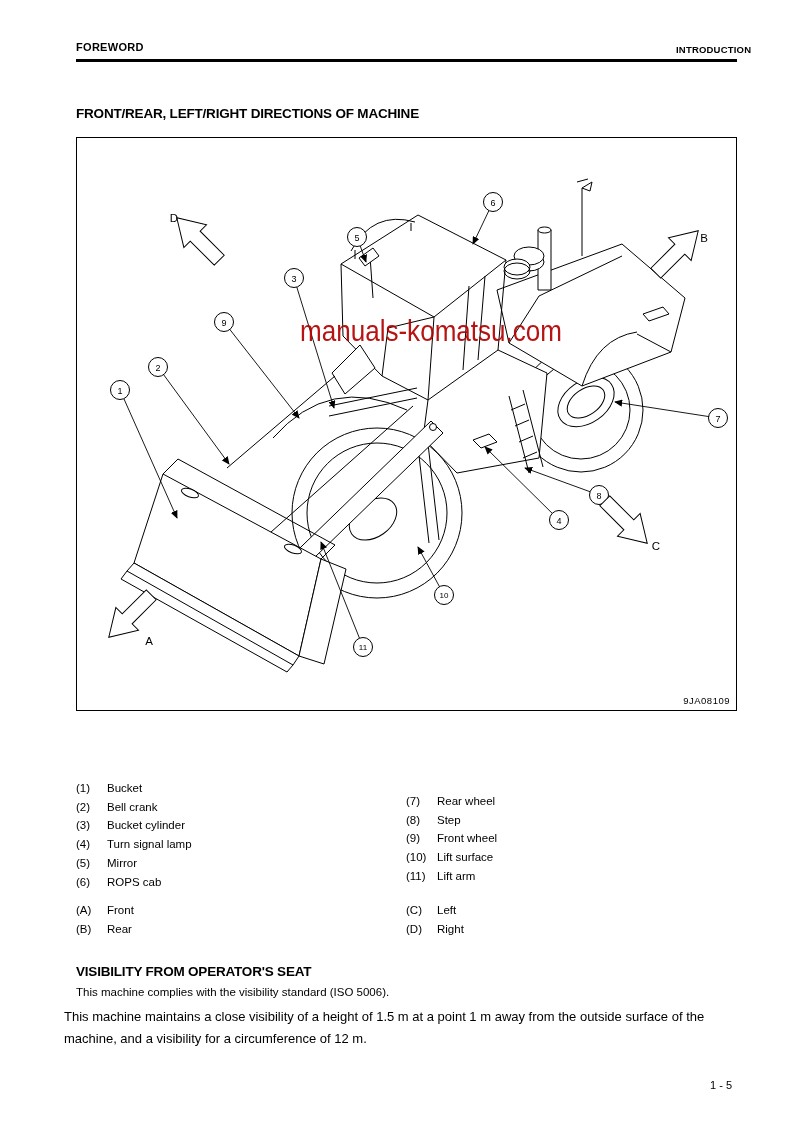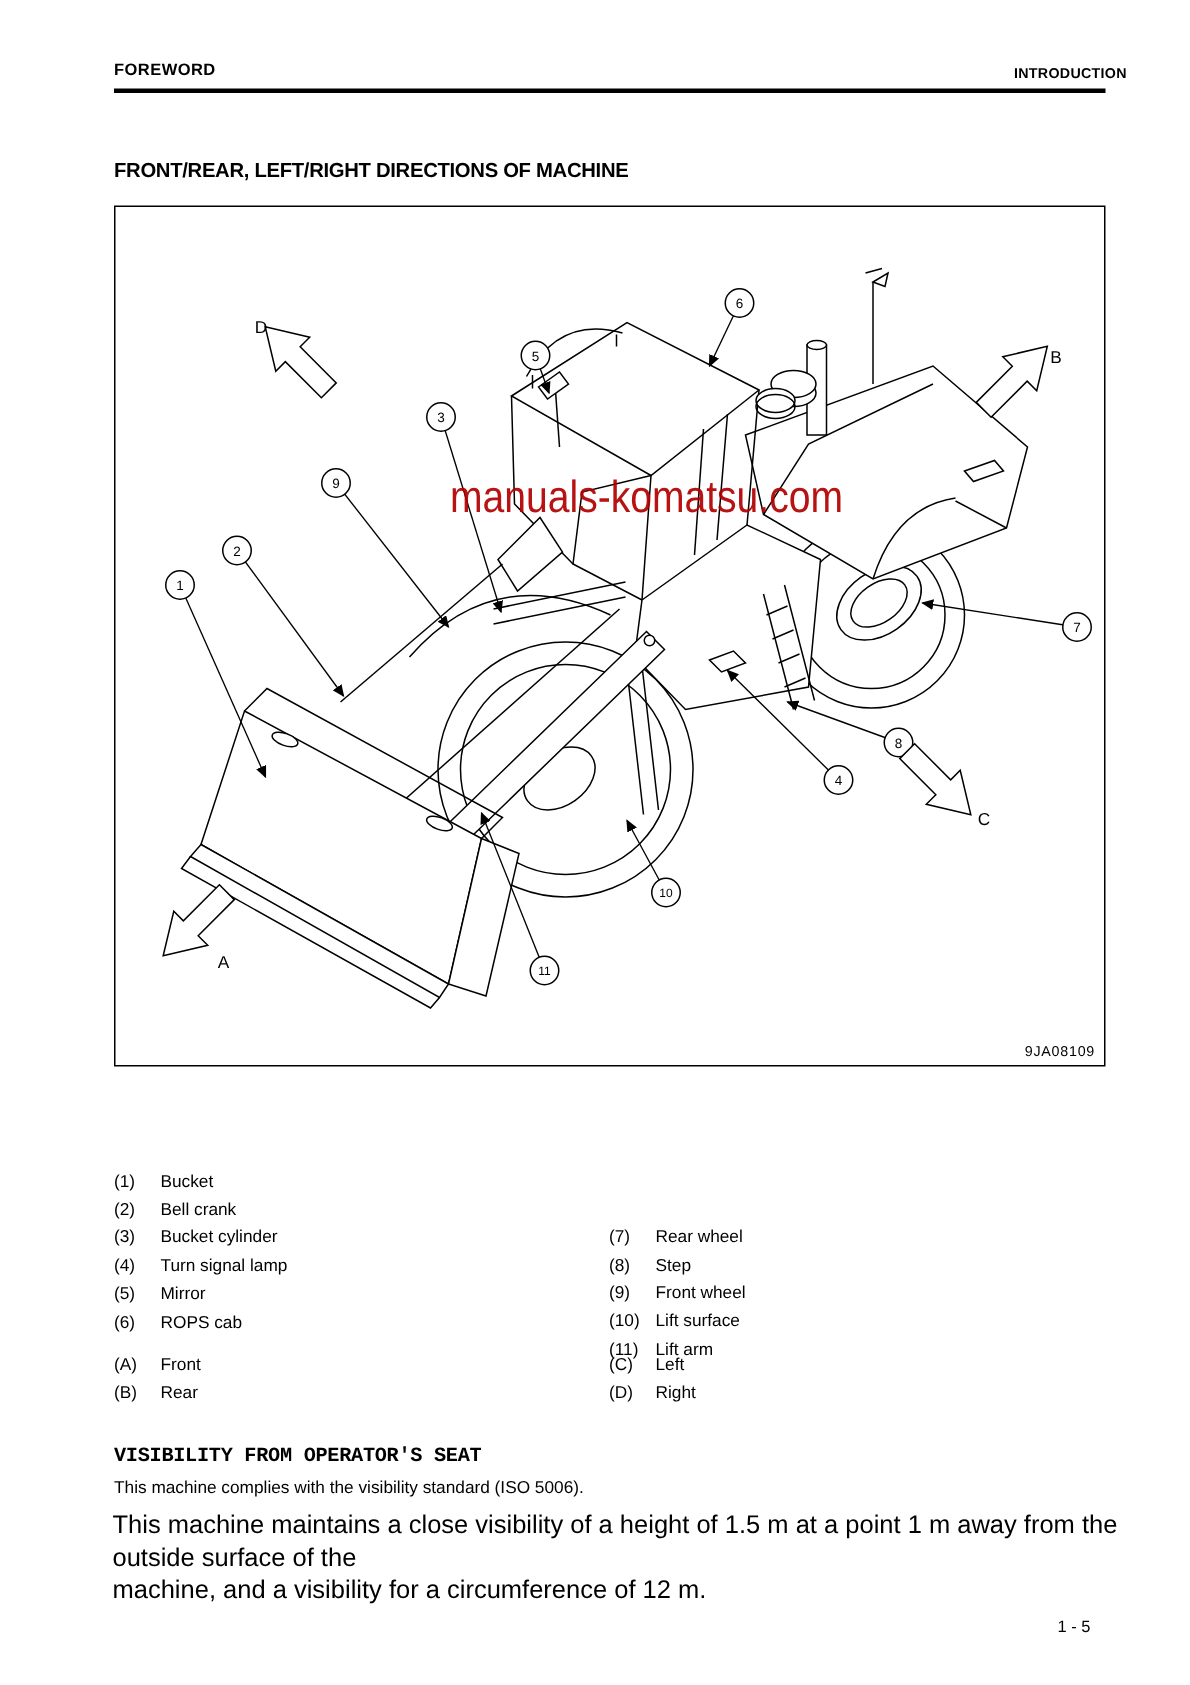--- a/index.html
+++ b/index.html
@@ -18,7 +18,7 @@
   .plist { font-size:11.5px; line-height:18.7px; white-space:nowrap; }
   .num   { display:inline-block; width:31px; }
   #parts-l { left:76px;  top:741px;margin-top:38px; }
-  #parts-r { left:406px; top:816px; }
+  #parts-r { left:406px; top:792px; }
   #dir-l   { left:76px;  top:901px; }
   #dir-r   { left:406px; top:901px; }
   #t2    { left:76px; top:964px;font-family:Liberation Mono, monospace; }

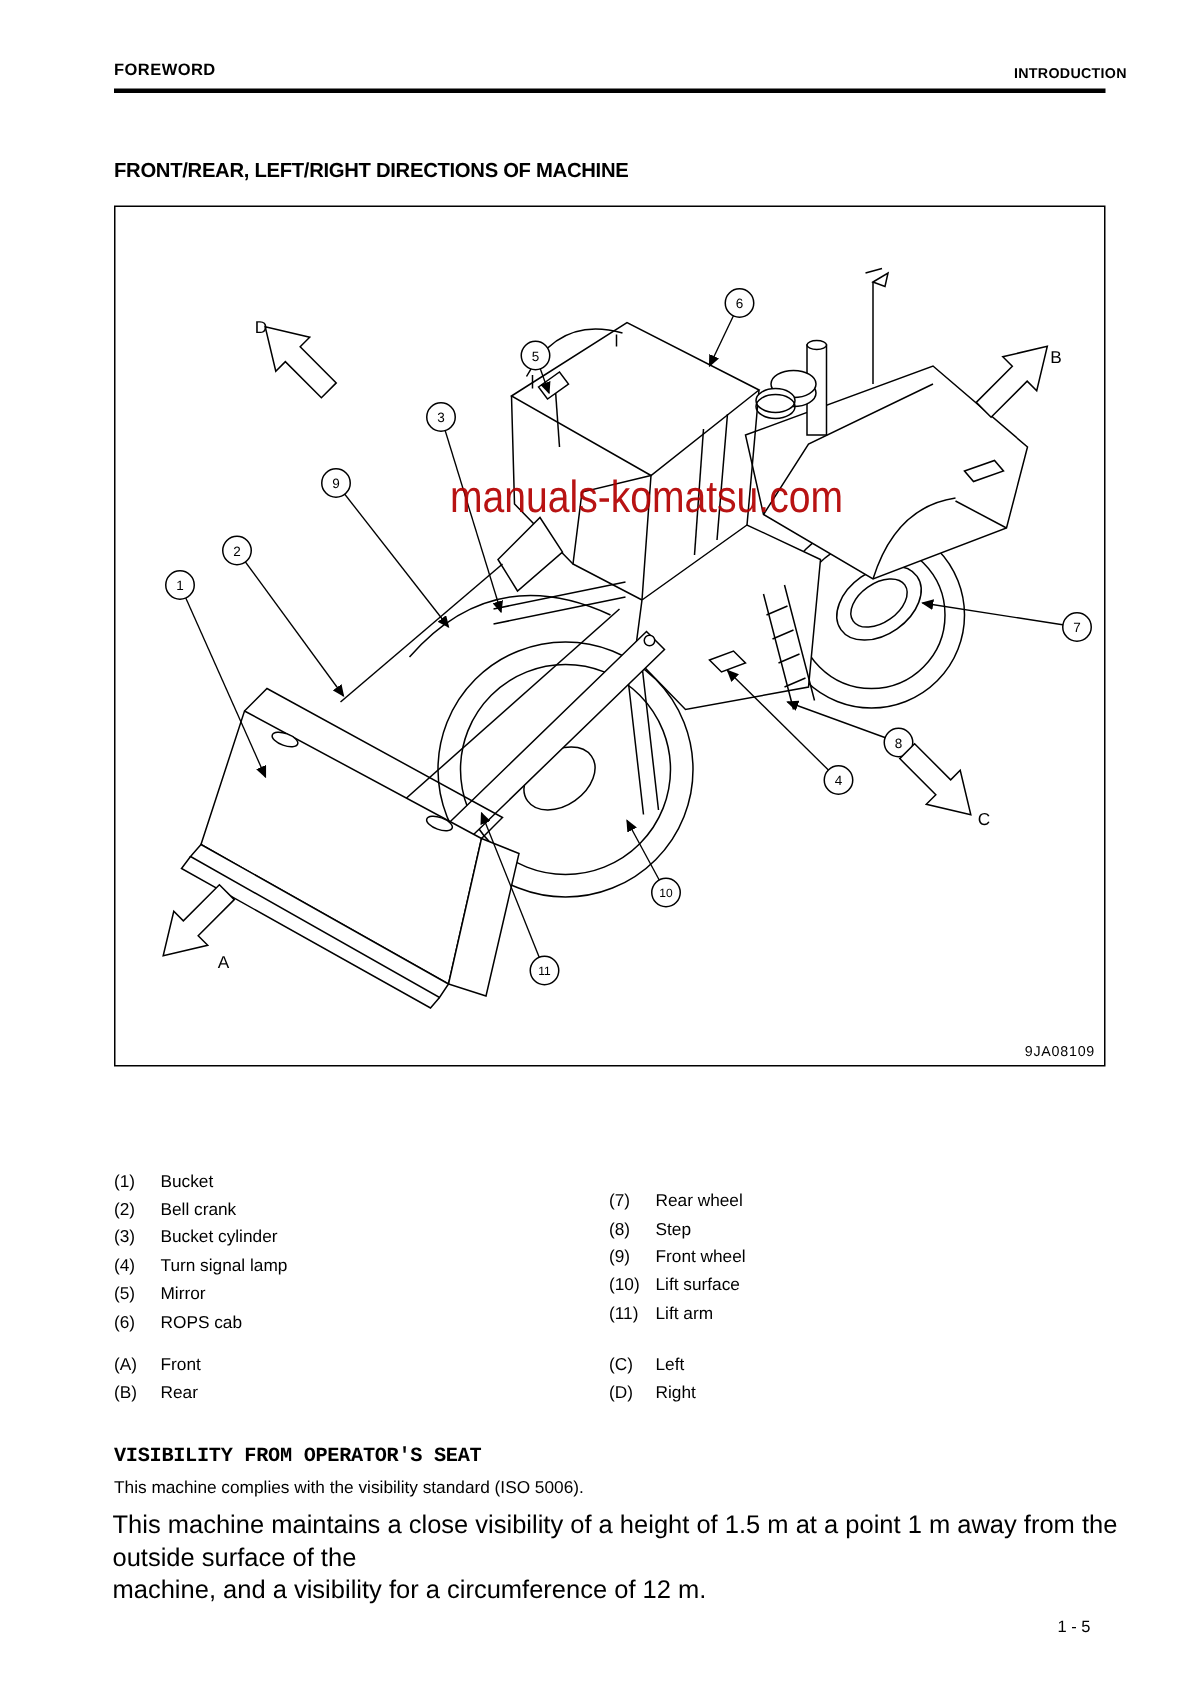--- a/index.html
+++ b/index.html
@@ -21,7 +21,7 @@
   #parts-r { left:406px; top:792px; }
   #dir-l   { left:76px;  top:901px; }
   #dir-r   { left:406px; top:901px; }
-  #t2    { left:76px; top:964px;font-family:Liberation Mono, monospace; }
+  #t2    { left:76px; top:964px; }
   #vis1  { left:76px; top:986px;  font-size:11.5px; }
   #vis23 { left:75px; top:1006px; width:680px; font-size:17px; line-height:21.5px; }
   .pageno{ left:705px; top:1079px; width:32px; text-align:left; font-size:11px; }

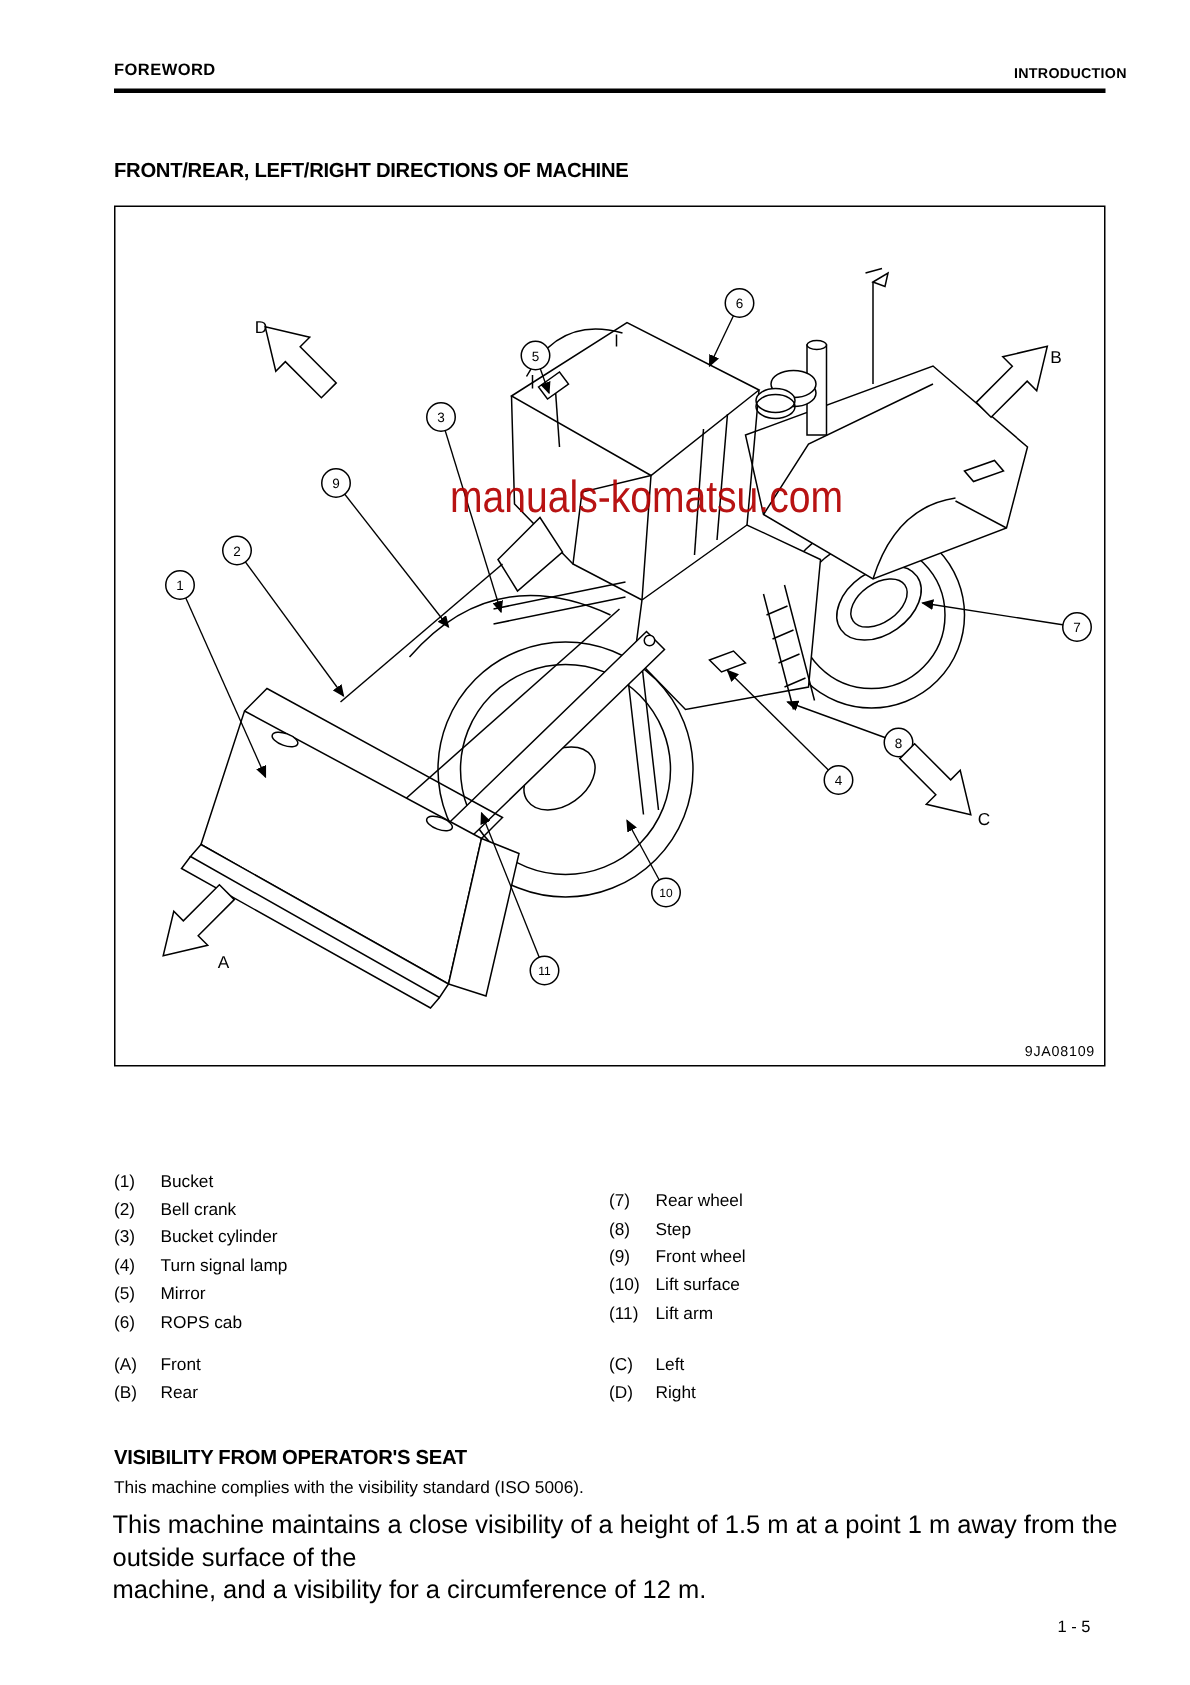--- a/index.html
+++ b/index.html
@@ -23,7 +23,7 @@
   #dir-r   { left:406px; top:901px; }
   #t2    { left:76px; top:964px; }
   #vis1  { left:76px; top:986px;  font-size:11.5px; }
-  #vis23 { left:75px; top:1006px; width:680px; font-size:17px; line-height:21.5px; }
+  #vis23 { left:64px; top:1006px; width:680px; font-size:13px; line-height:21.5px; }
   .pageno{ left:705px; top:1079px; width:32px; text-align:left; font-size:11px; }
 
   

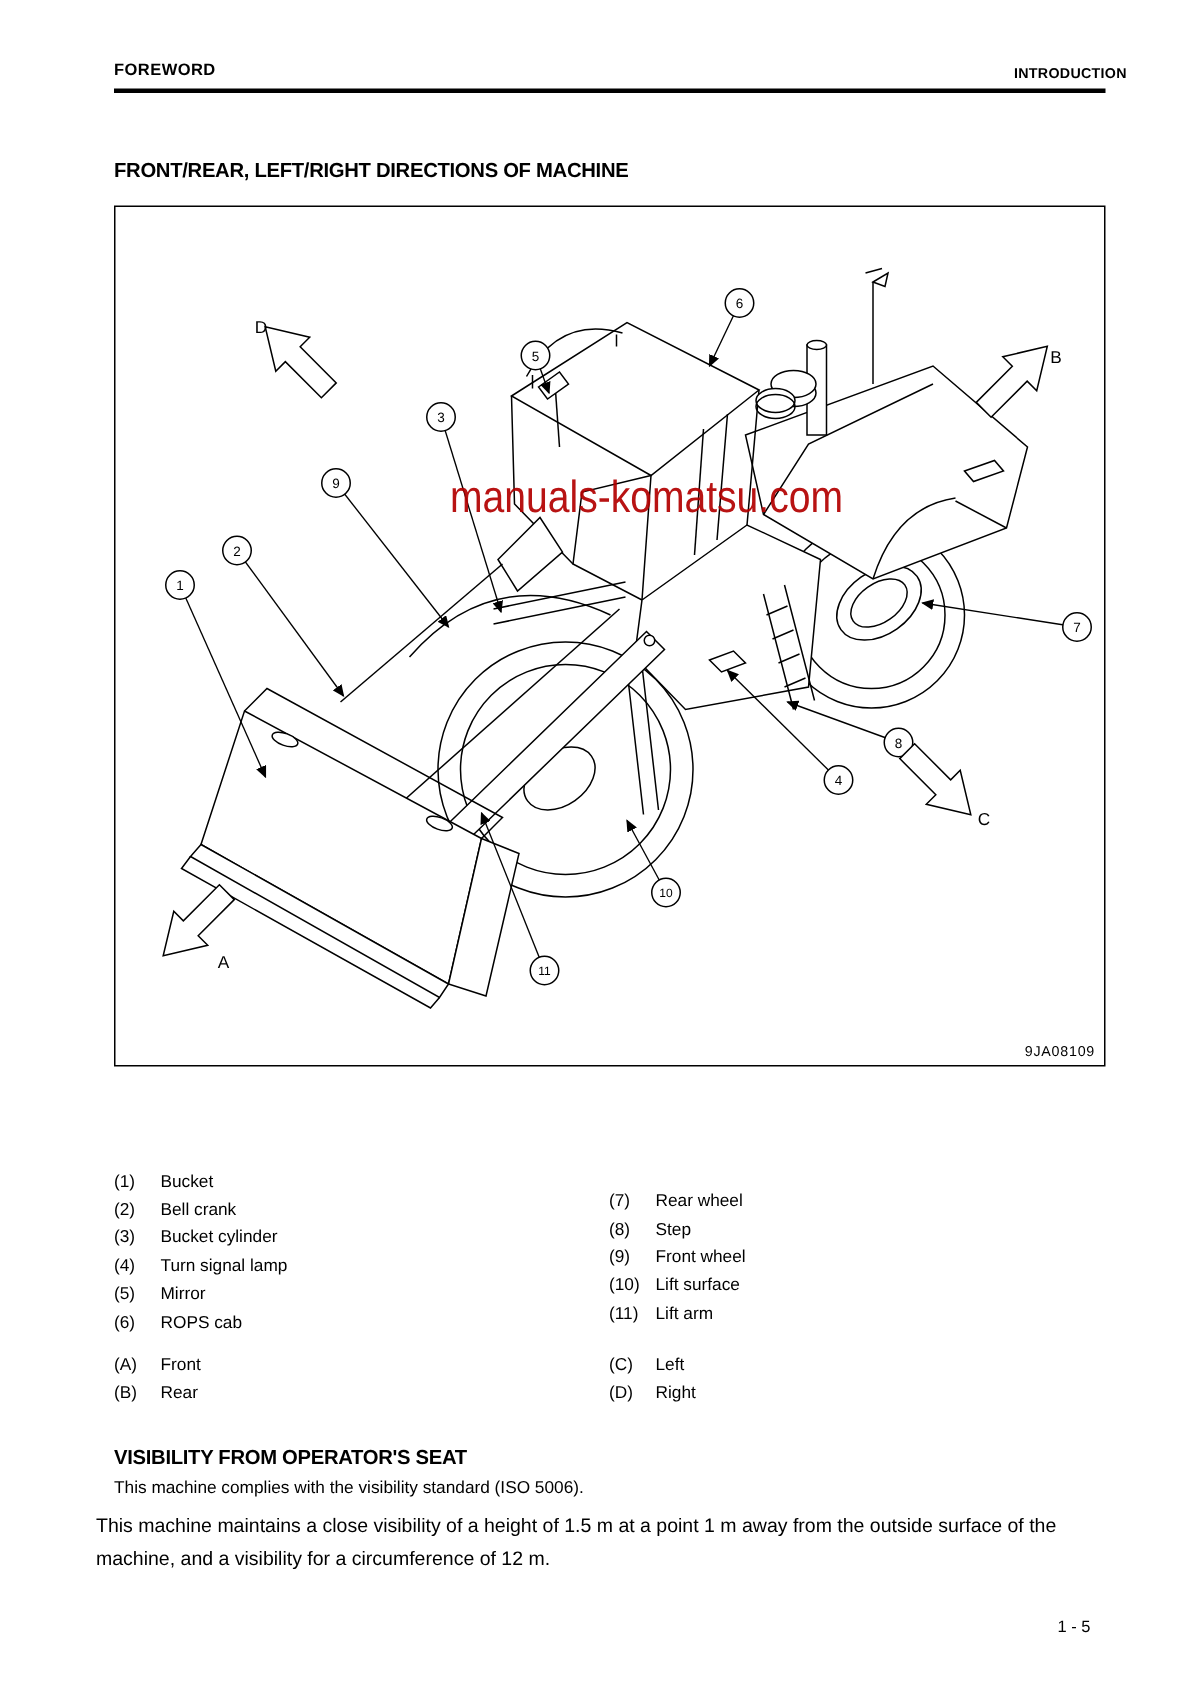--- a/index.html
+++ b/index.html
@@ -24,7 +24,7 @@
   #t2    { left:76px; top:964px; }
   #vis1  { left:76px; top:986px;  font-size:11.5px; }
   #vis23 { left:64px; top:1006px; width:680px; font-size:13px; line-height:21.5px; }
-  .pageno{ left:705px; top:1079px; width:32px; text-align:left; font-size:11px; }
+  .pageno{ left:705px; top:1079px; width:32px; text-align:center; font-size:11px; }
 
   
   svg { display:block; }

